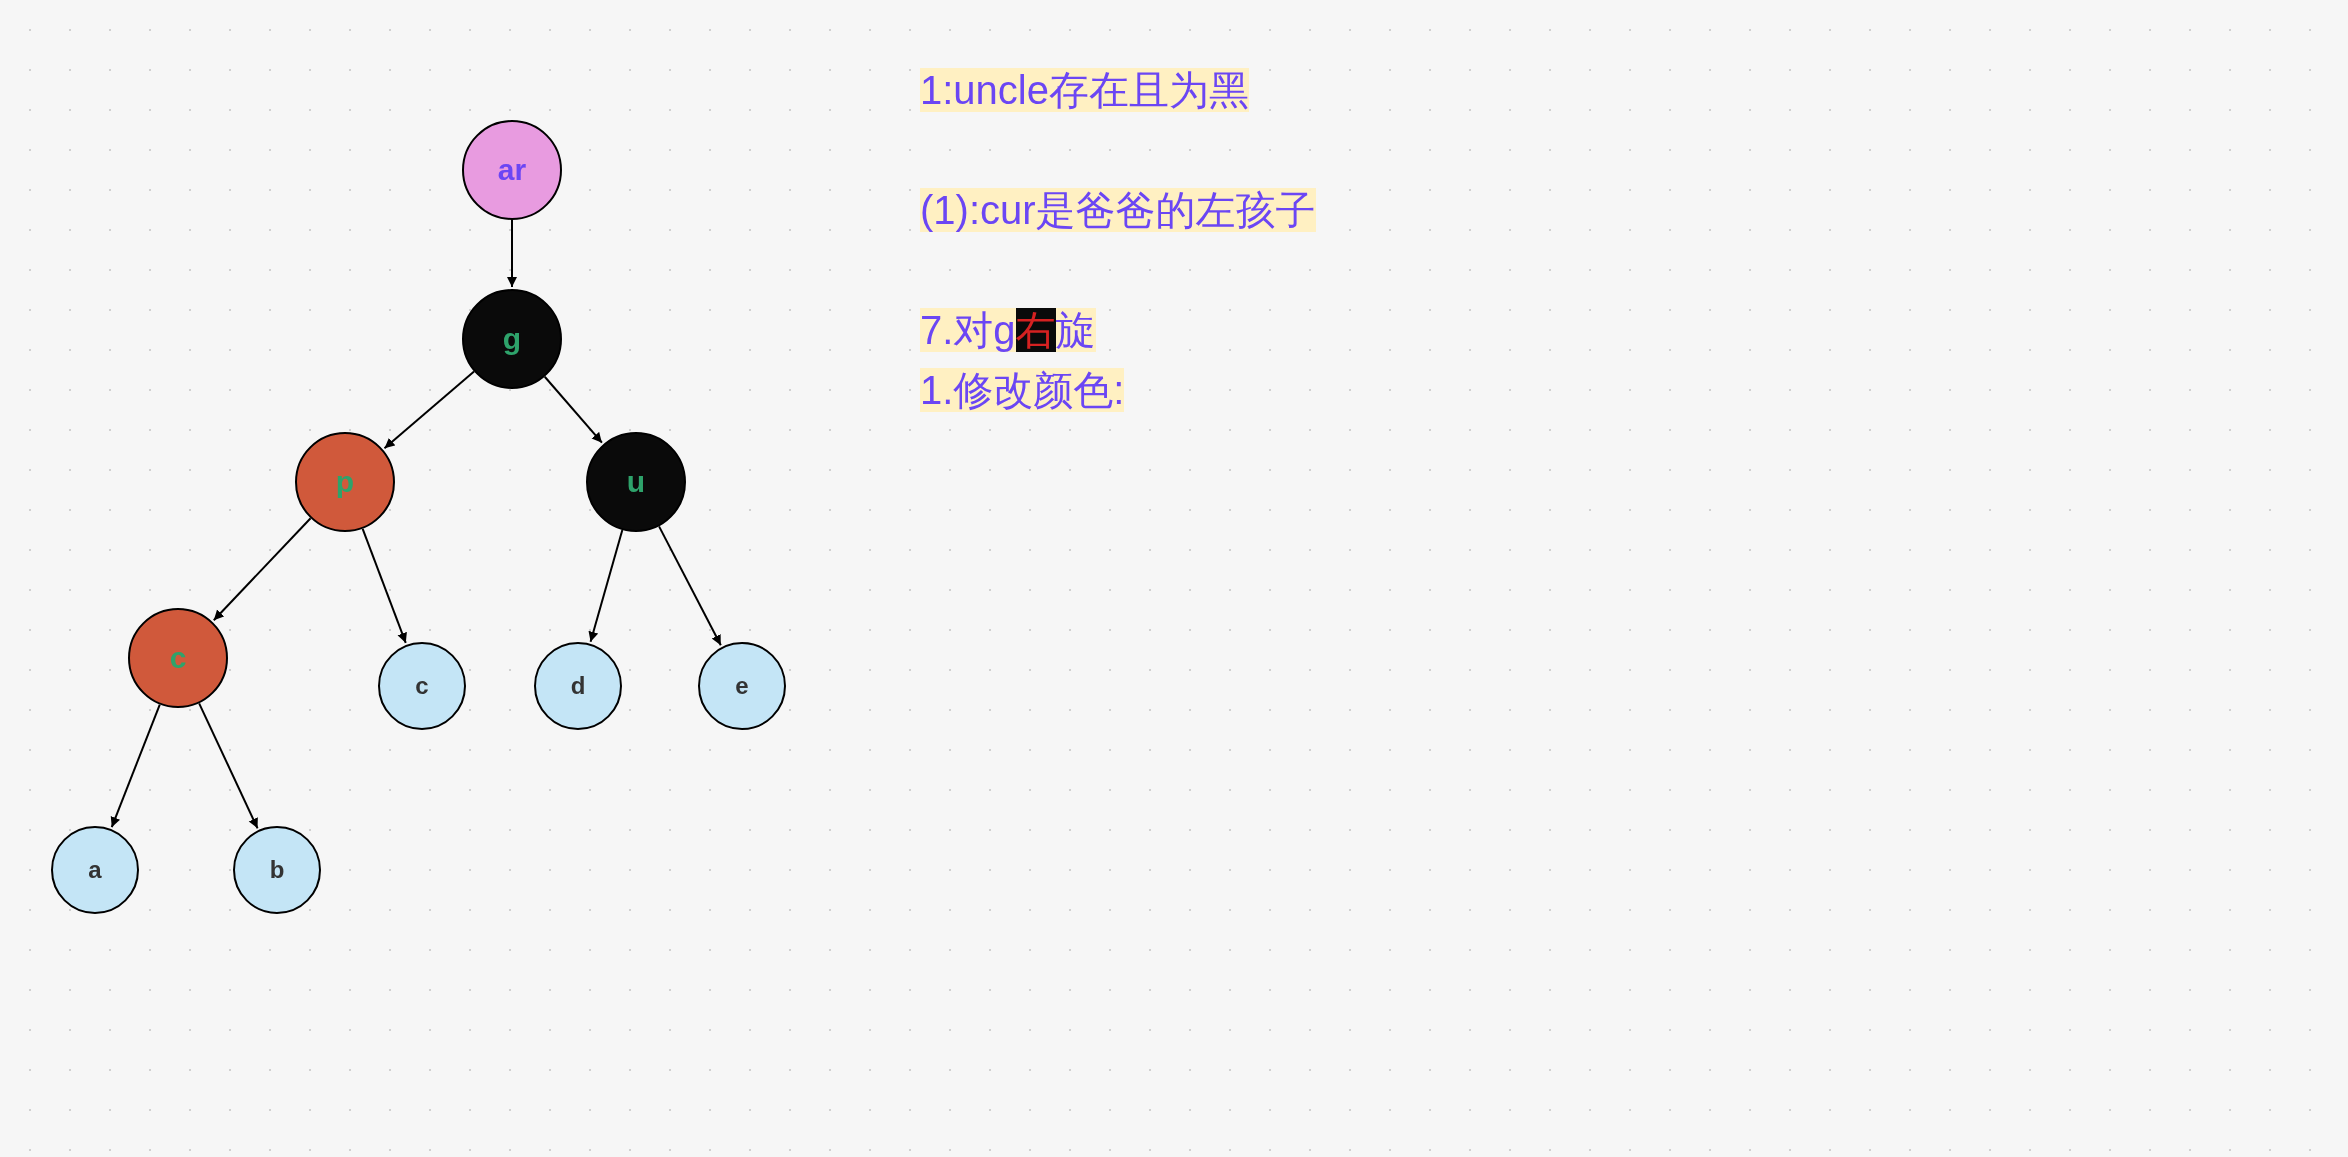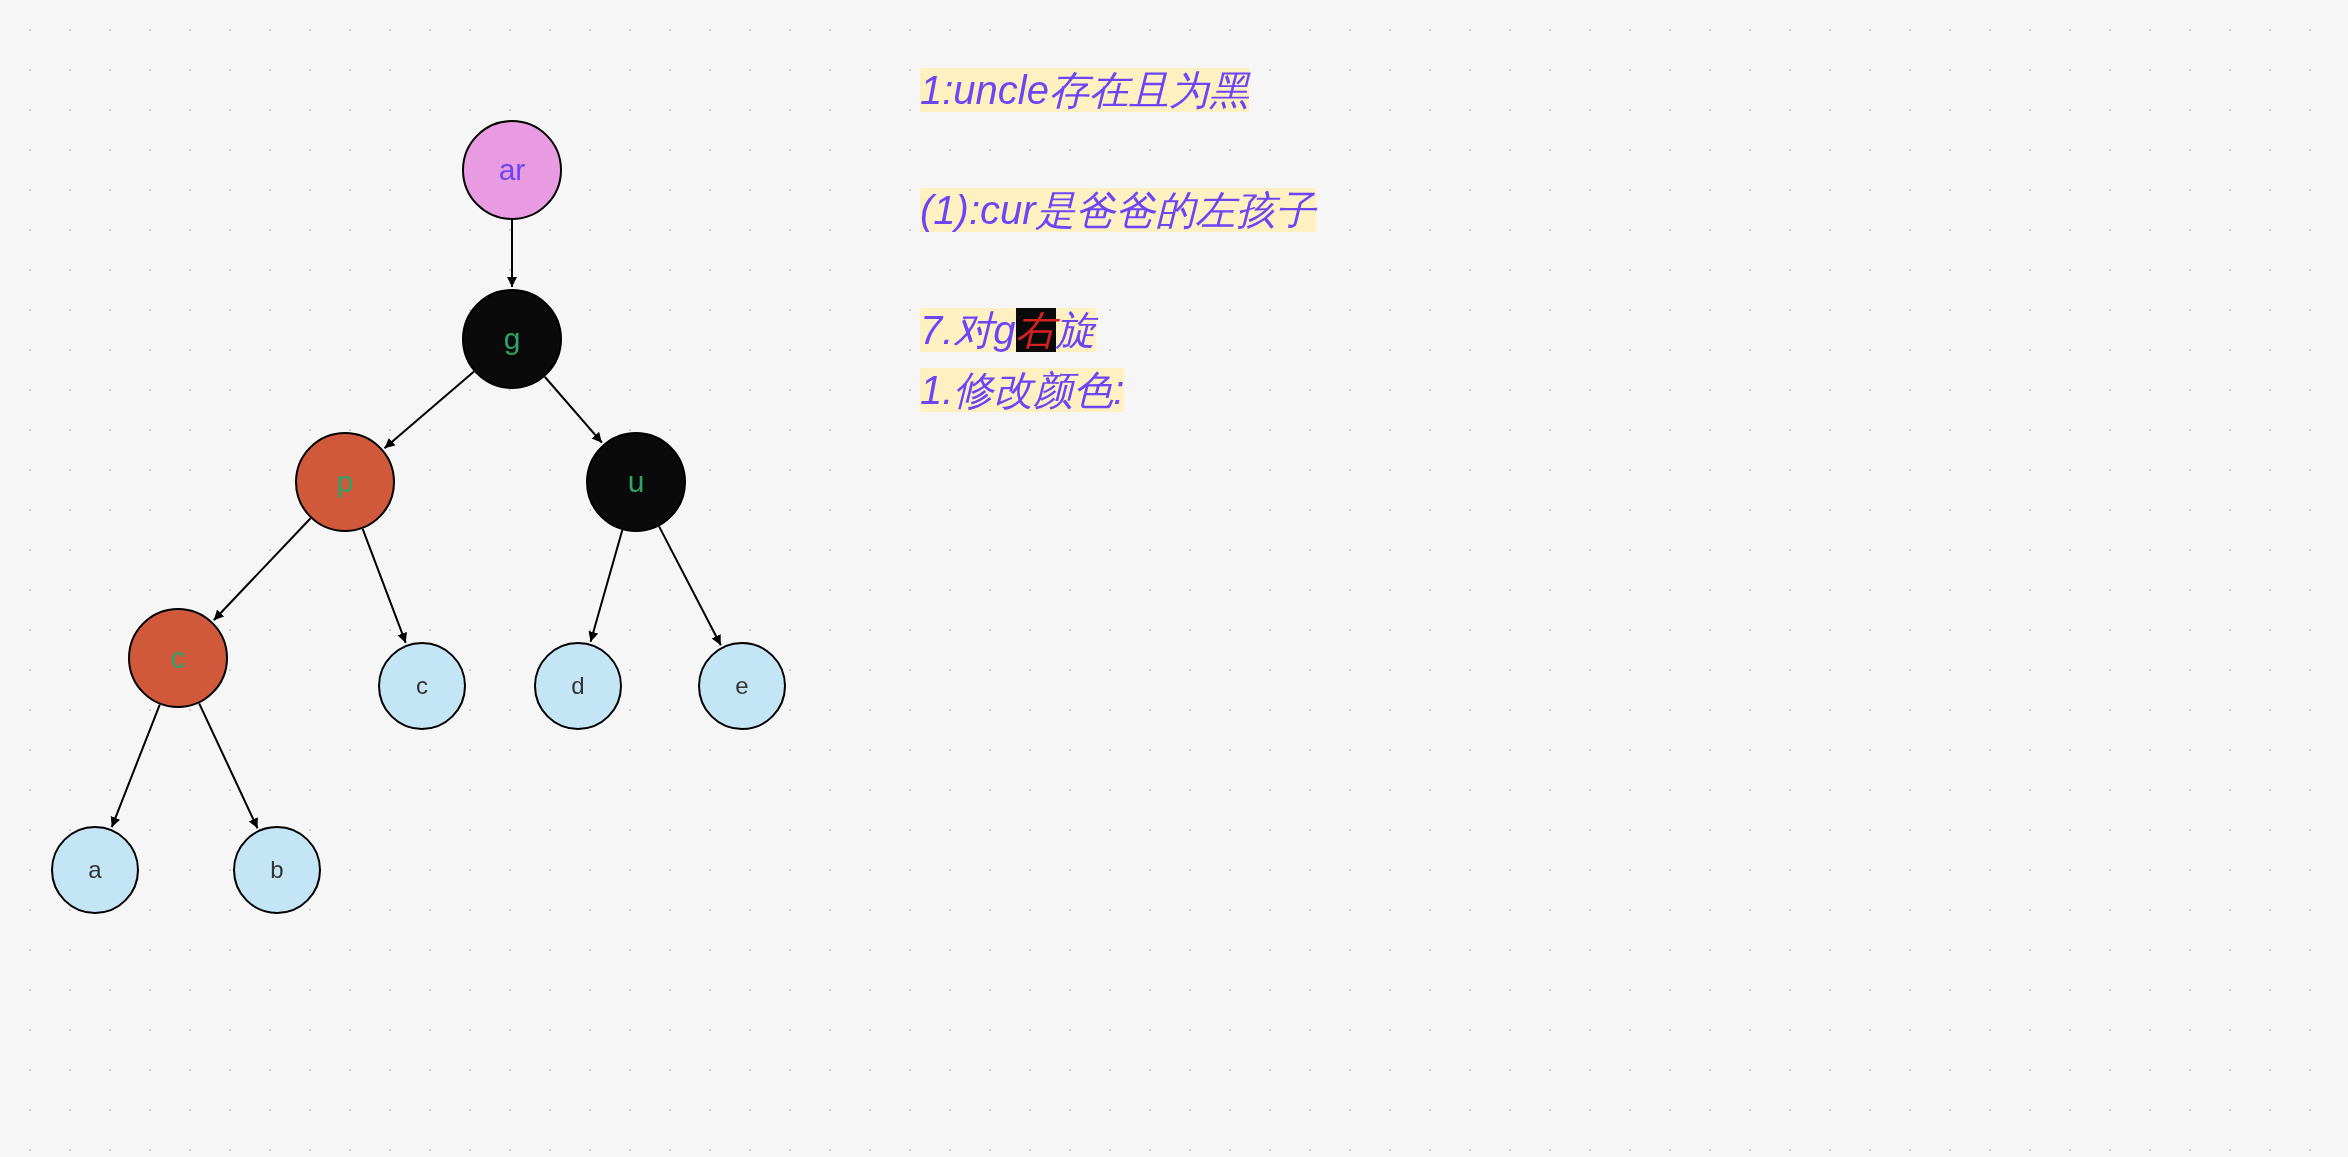--- a/index.html
+++ b/index.html
@@ -34,7 +34,6 @@
   .highlight {
     background: #fff0c2;
     display: inline;
-    font-style: italic;
   }
   .hl-dark {
     background: #0a0a0a;

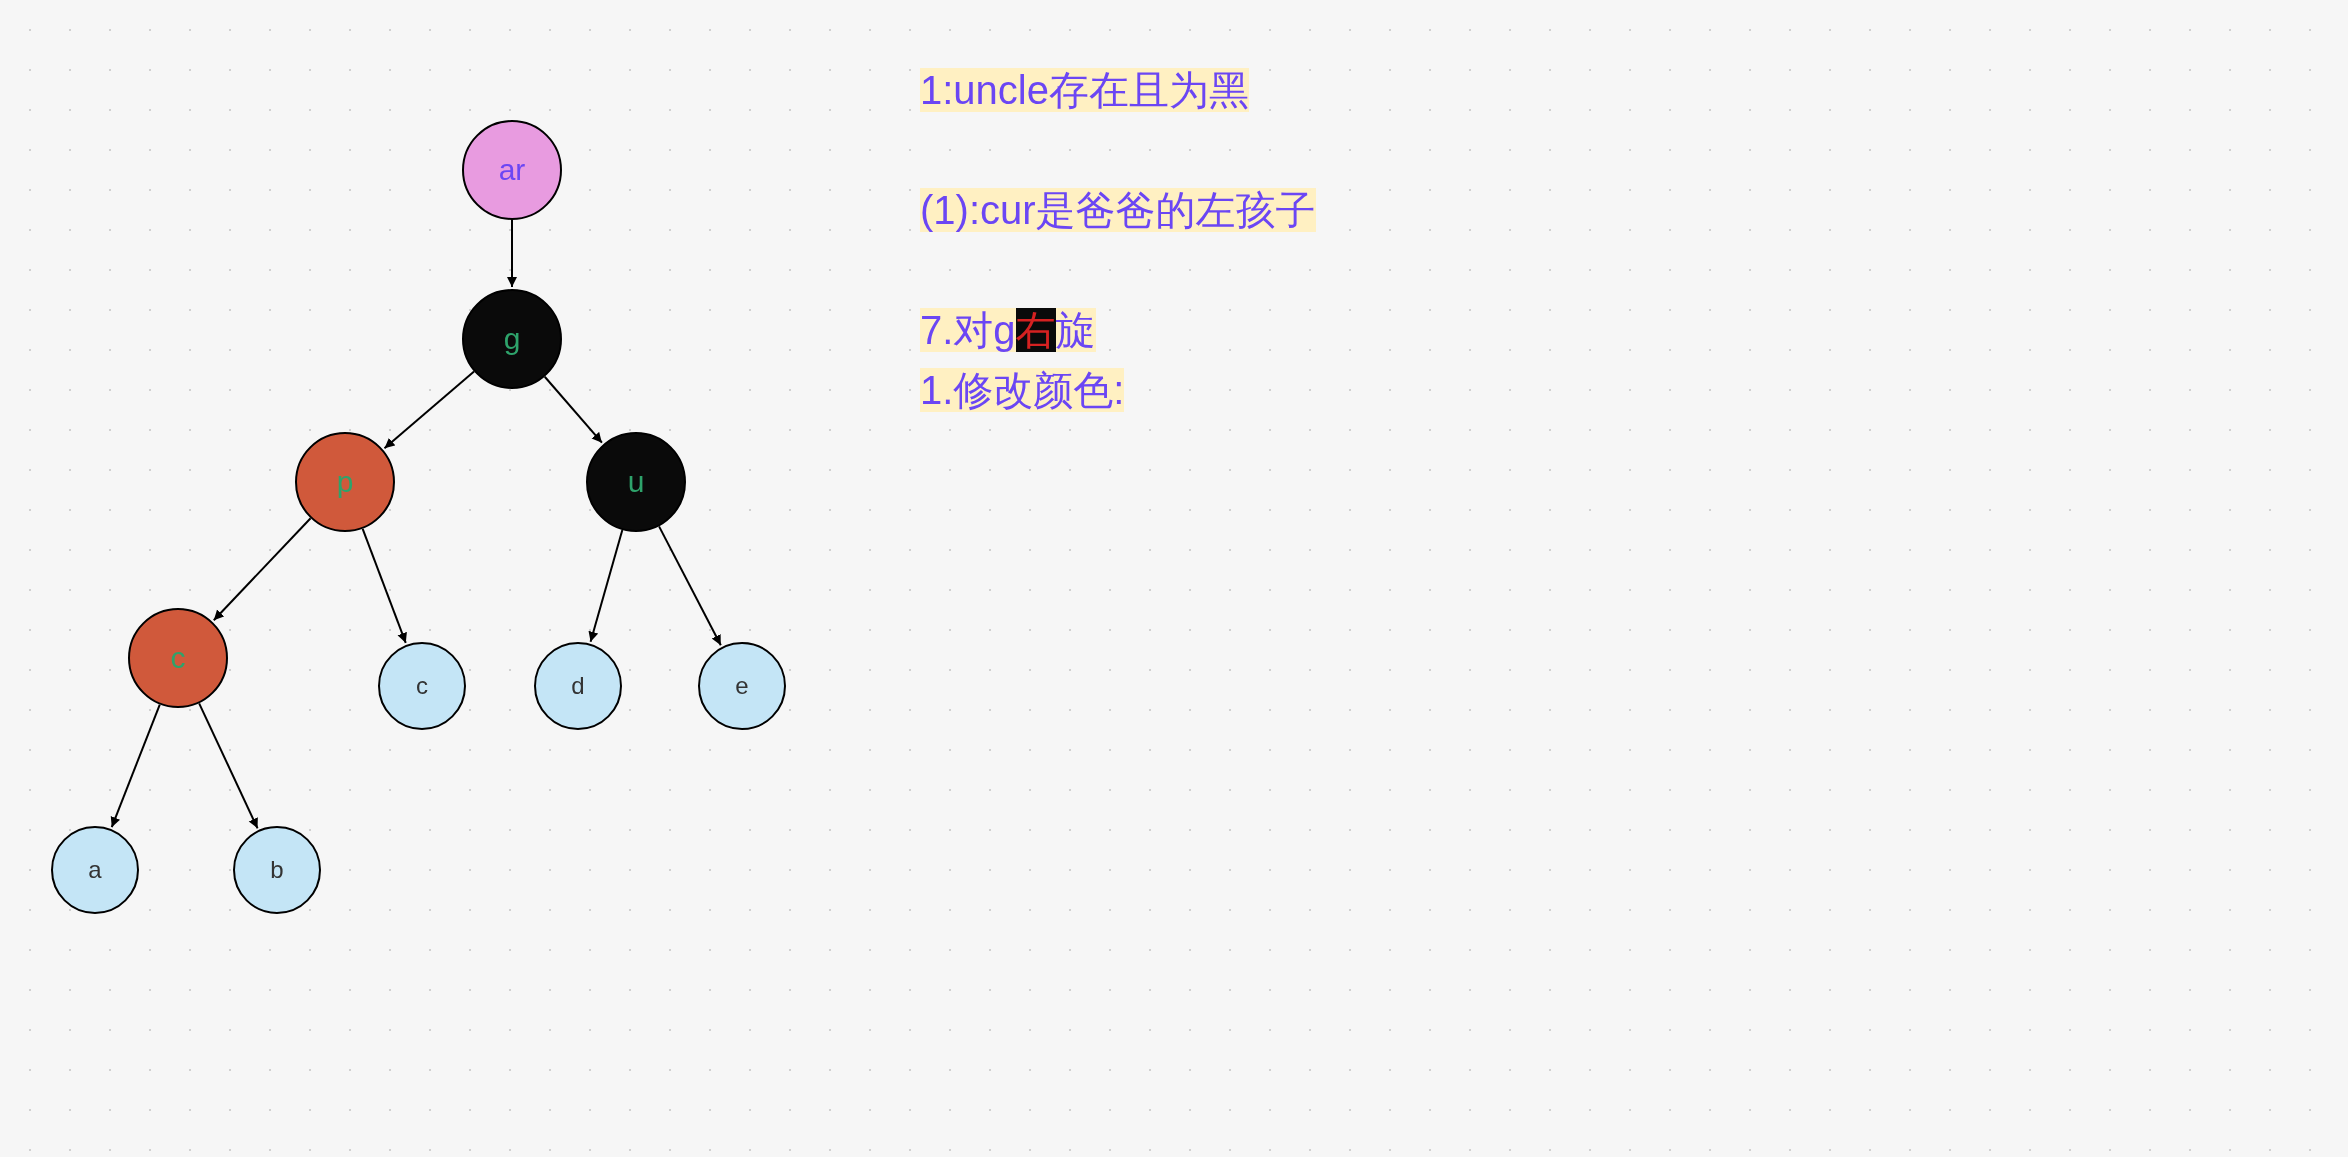--- a/index.html
+++ b/index.html
@@ -22,7 +22,7 @@
     display: flex;
     align-items: center;
     justify-content: center;
-    font-weight: 400;
+    font-weight: 700;
   }
   .edge line { stroke: #000; stroke-width: 2; }
   .textblock {

